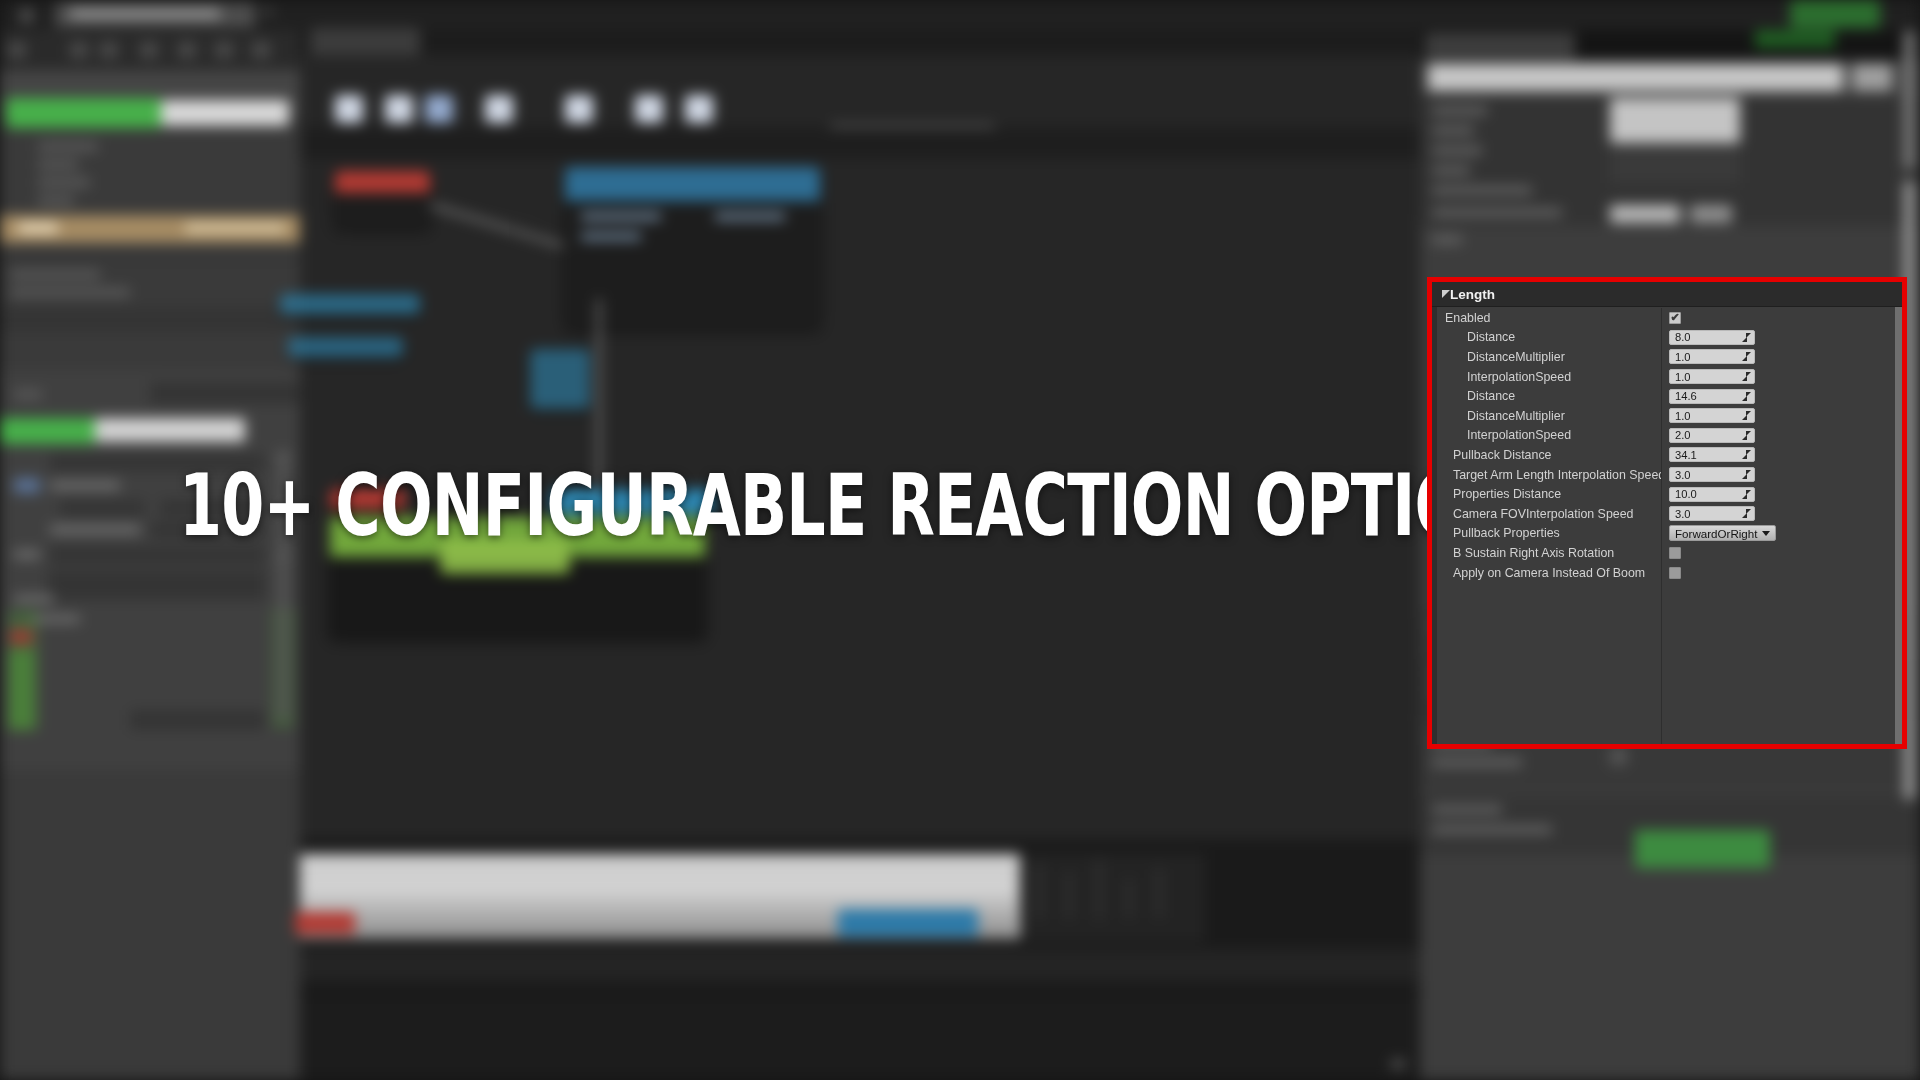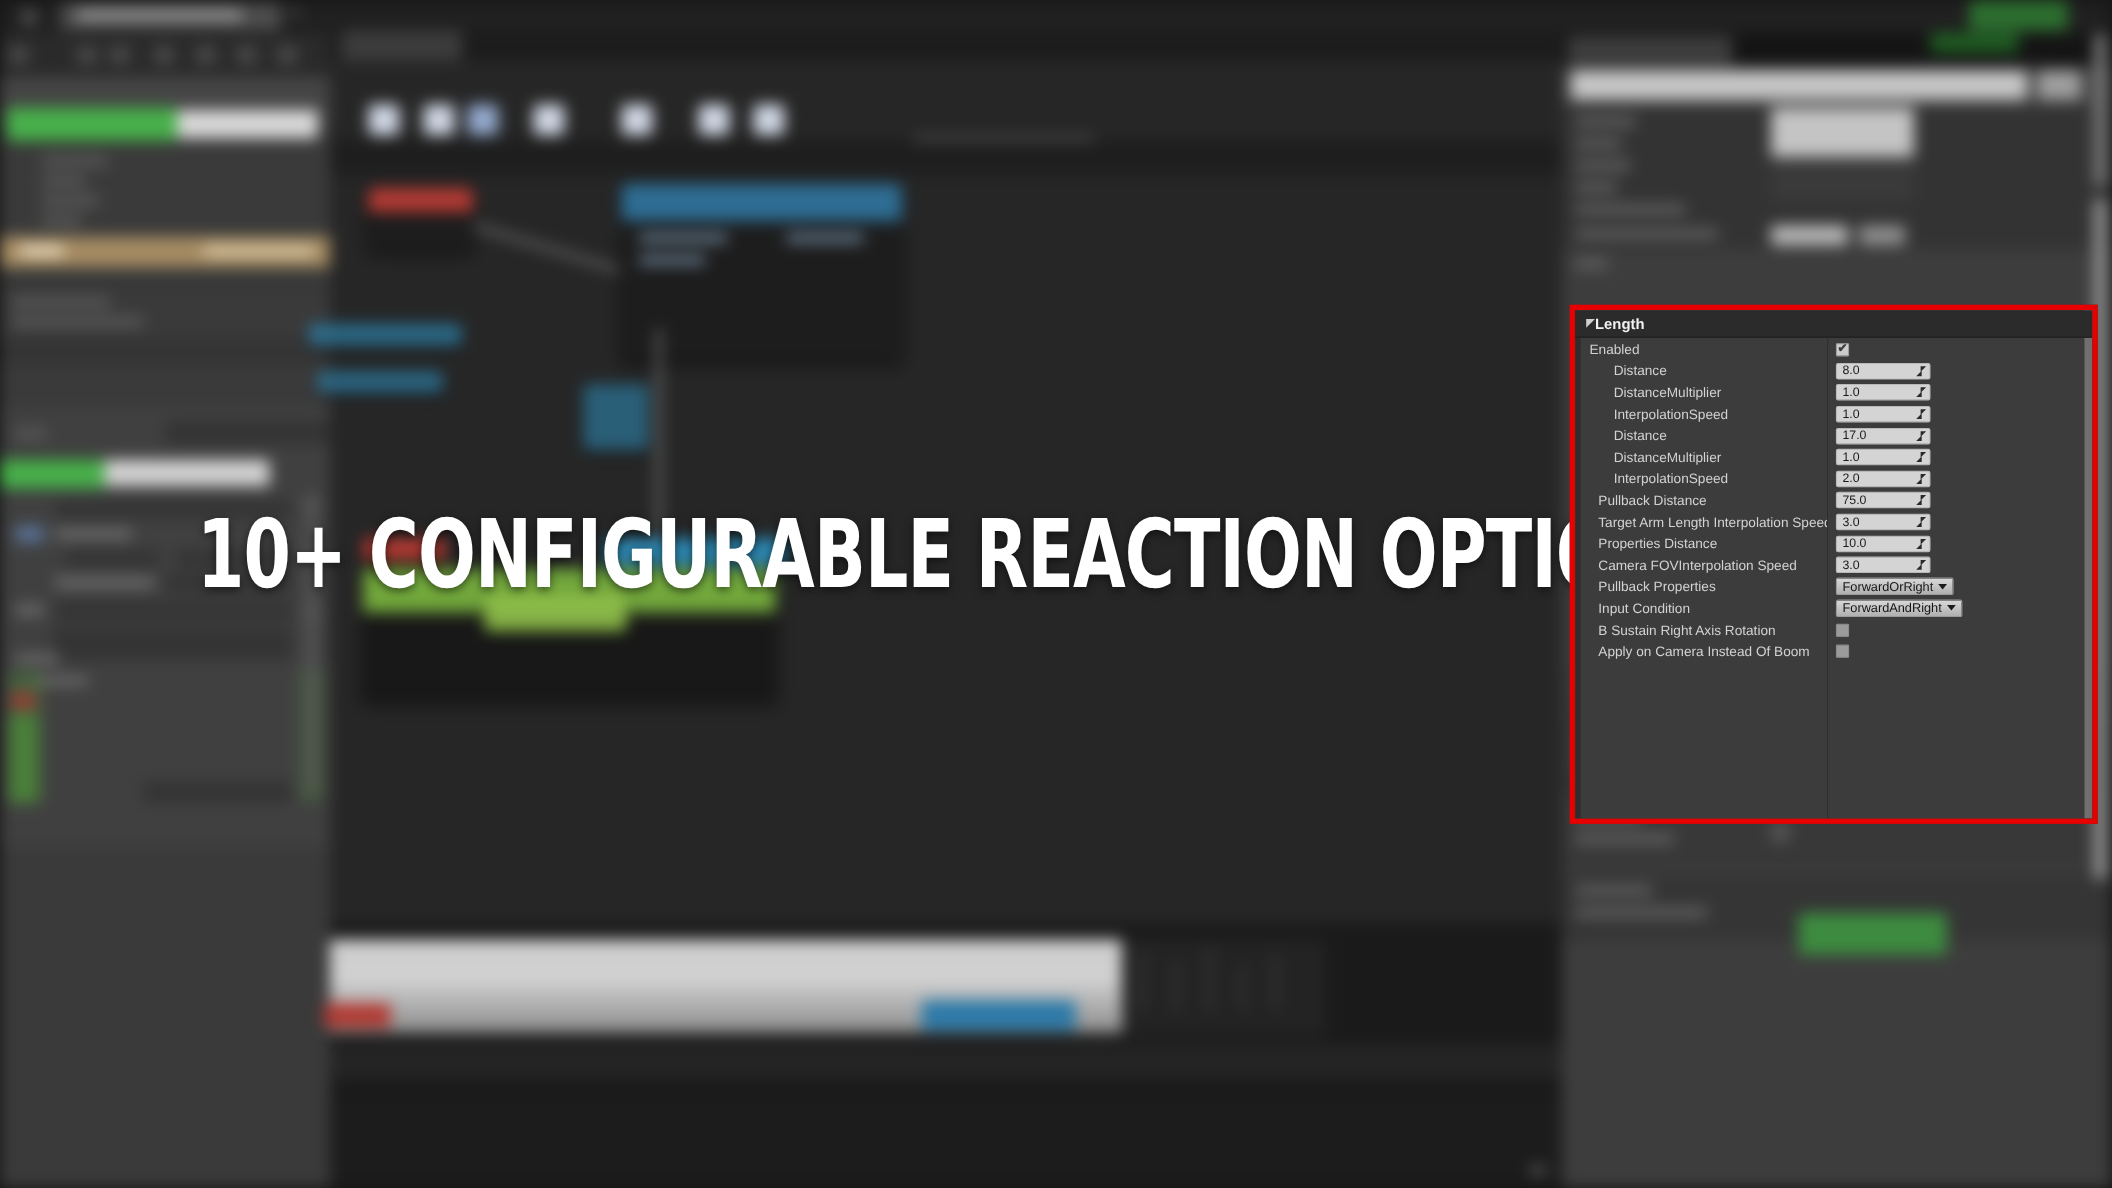--- a/index.html
+++ b/index.html
@@ -464,7 +464,7 @@
             </div>
             <div class="pfield">
               <div class="numbox">
-                <span>17.0</span>
+                <span>14.6</span>
                 <span class="spin"></span>
               </div>
             </div>

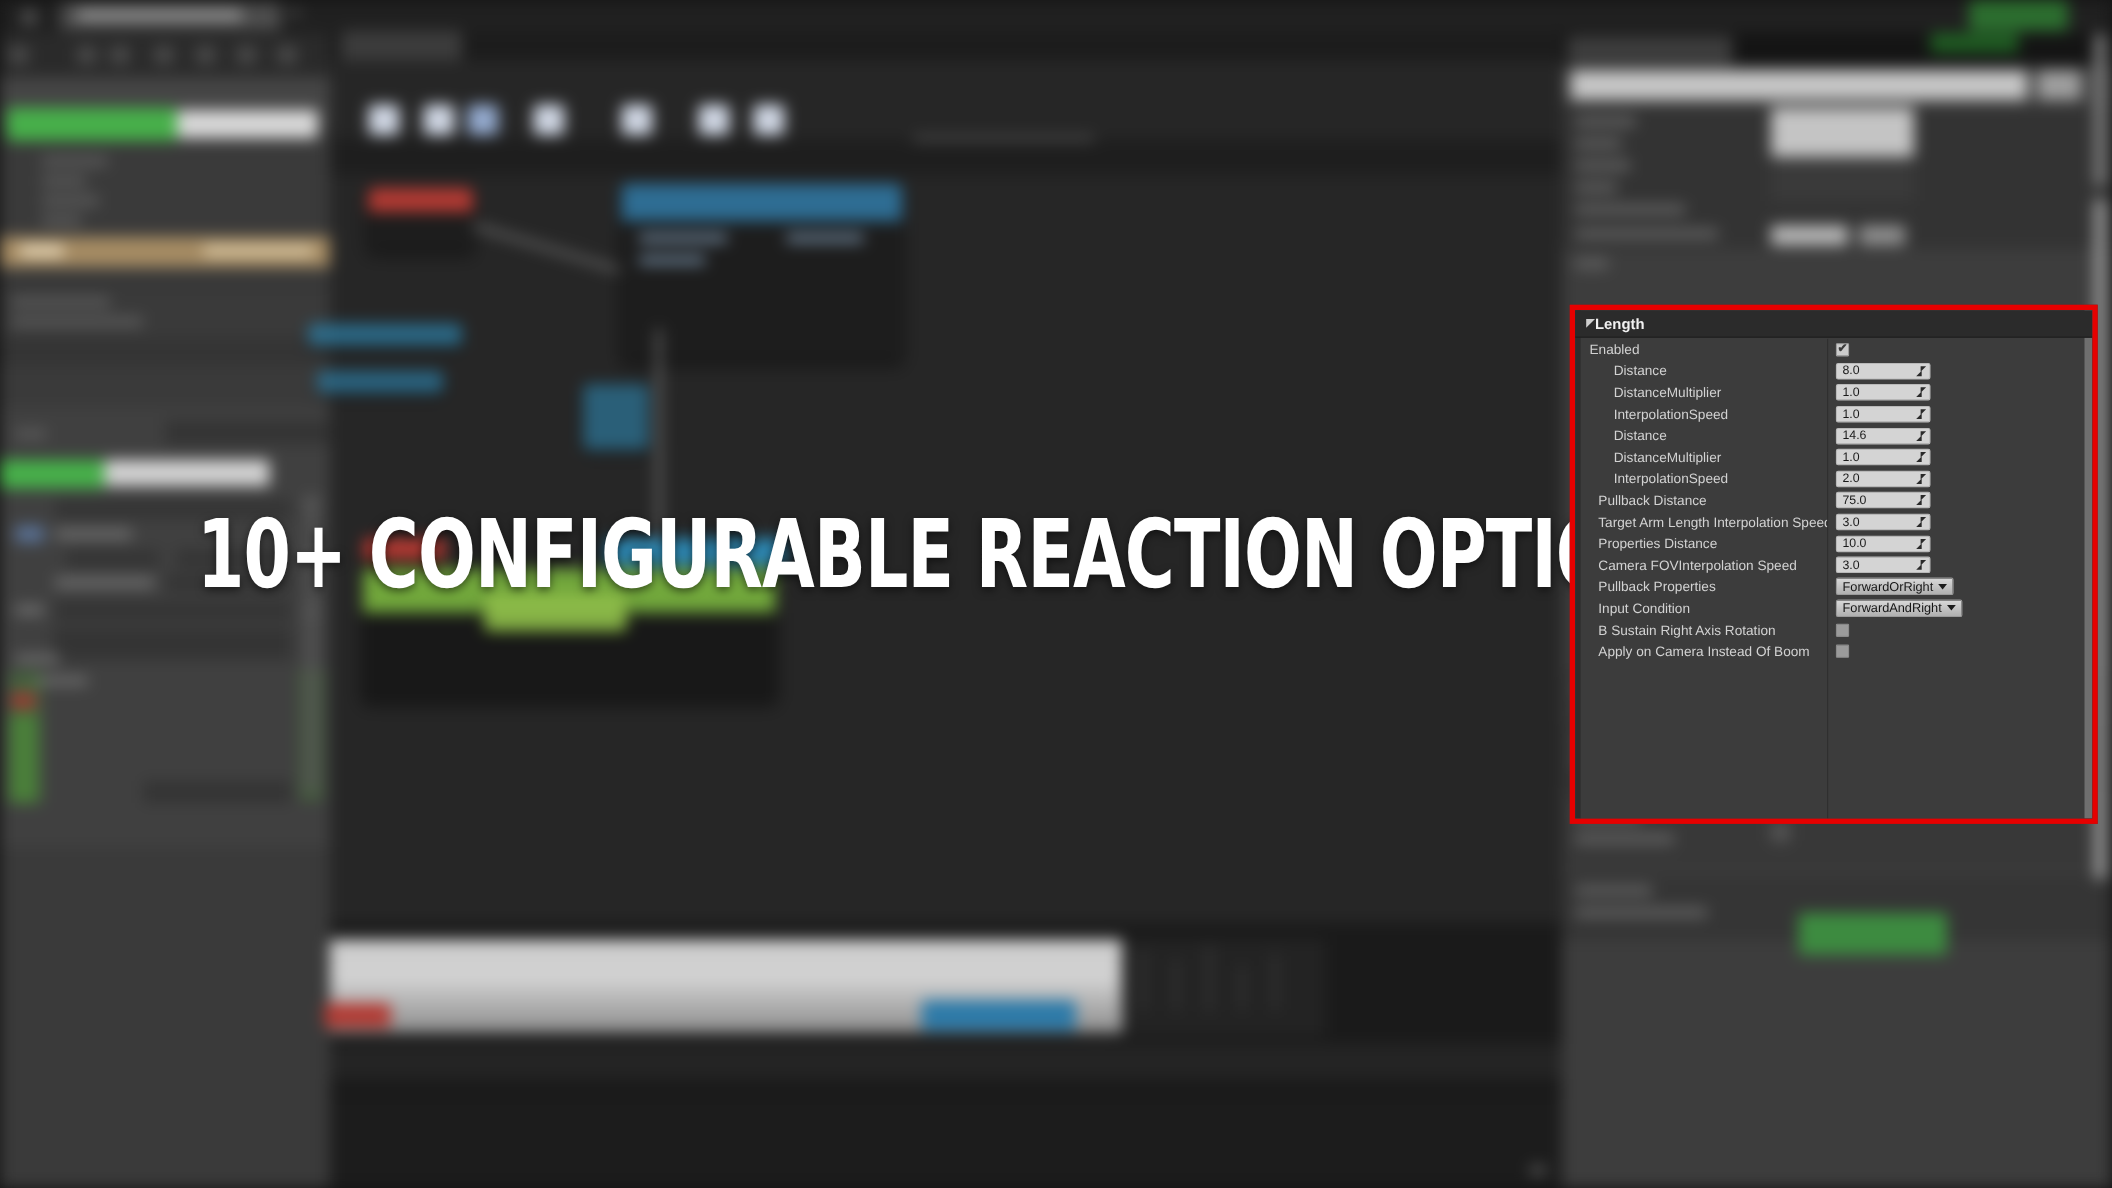--- a/index.html
+++ b/index.html
@@ -497,7 +497,7 @@
             </div>
             <div class="pfield">
               <div class="numbox">
-                <span>75.0</span>
+                <span>34.1</span>
                 <span class="spin"></span>
               </div>
             </div>

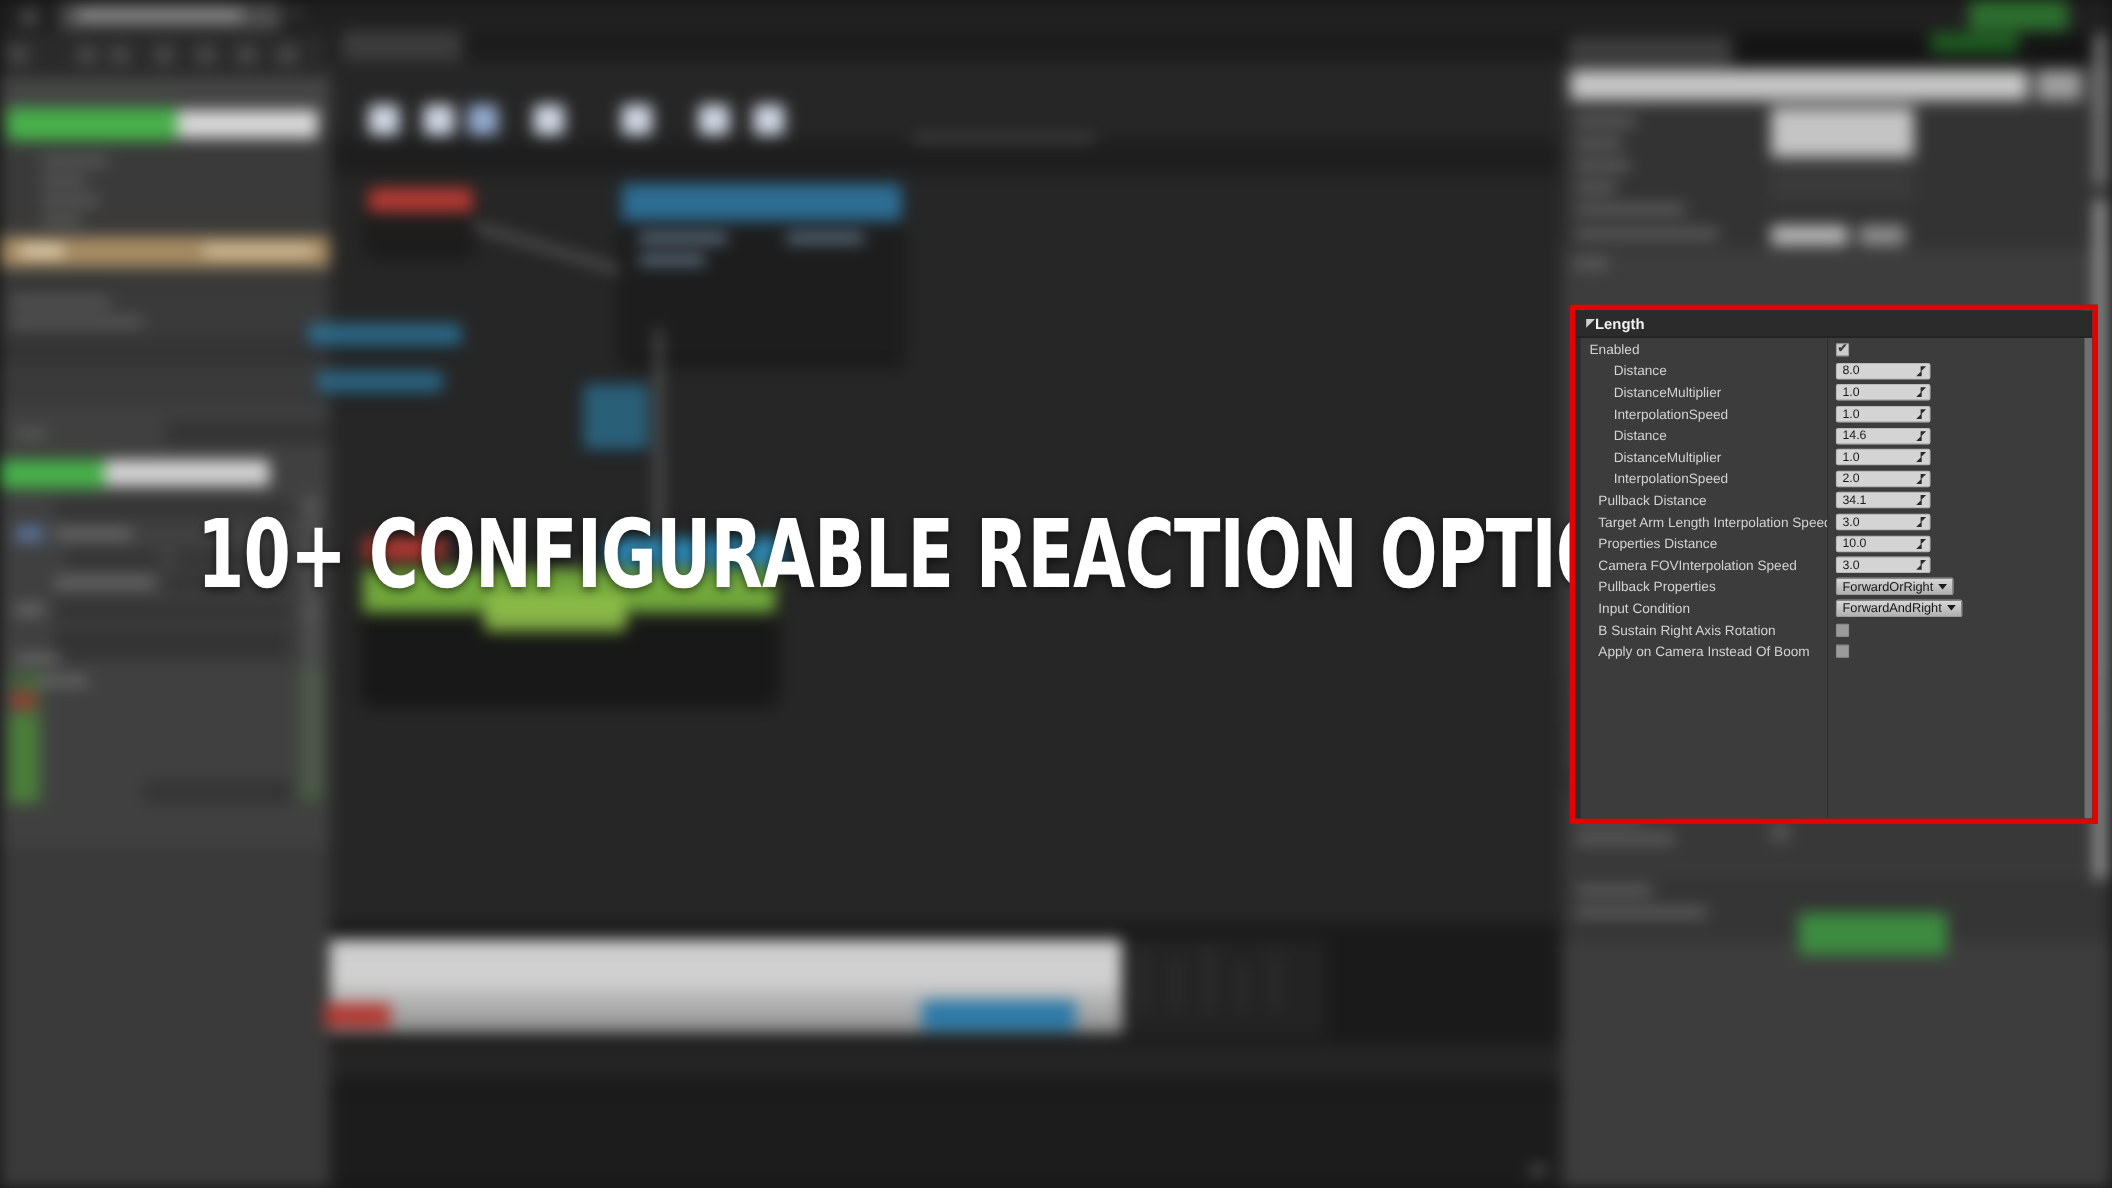--- a/index.html
+++ b/index.html
@@ -548,17 +548,6 @@
           </div>
           <div class="prow">
             <div class="plabel ind1">
-              <span>Input Condition</span>
-            </div>
-            <div class="pfield">
-              <div class="ddbox">
-                <span>ForwardAndRight</span>
-                <span class="caret"></span>
-              </div>
-            </div>
-          </div>
-          <div class="prow">
-            <div class="plabel ind1">
               <span>B Sustain Right Axis Rotation</span>
             </div>
             <div class="pfield">

